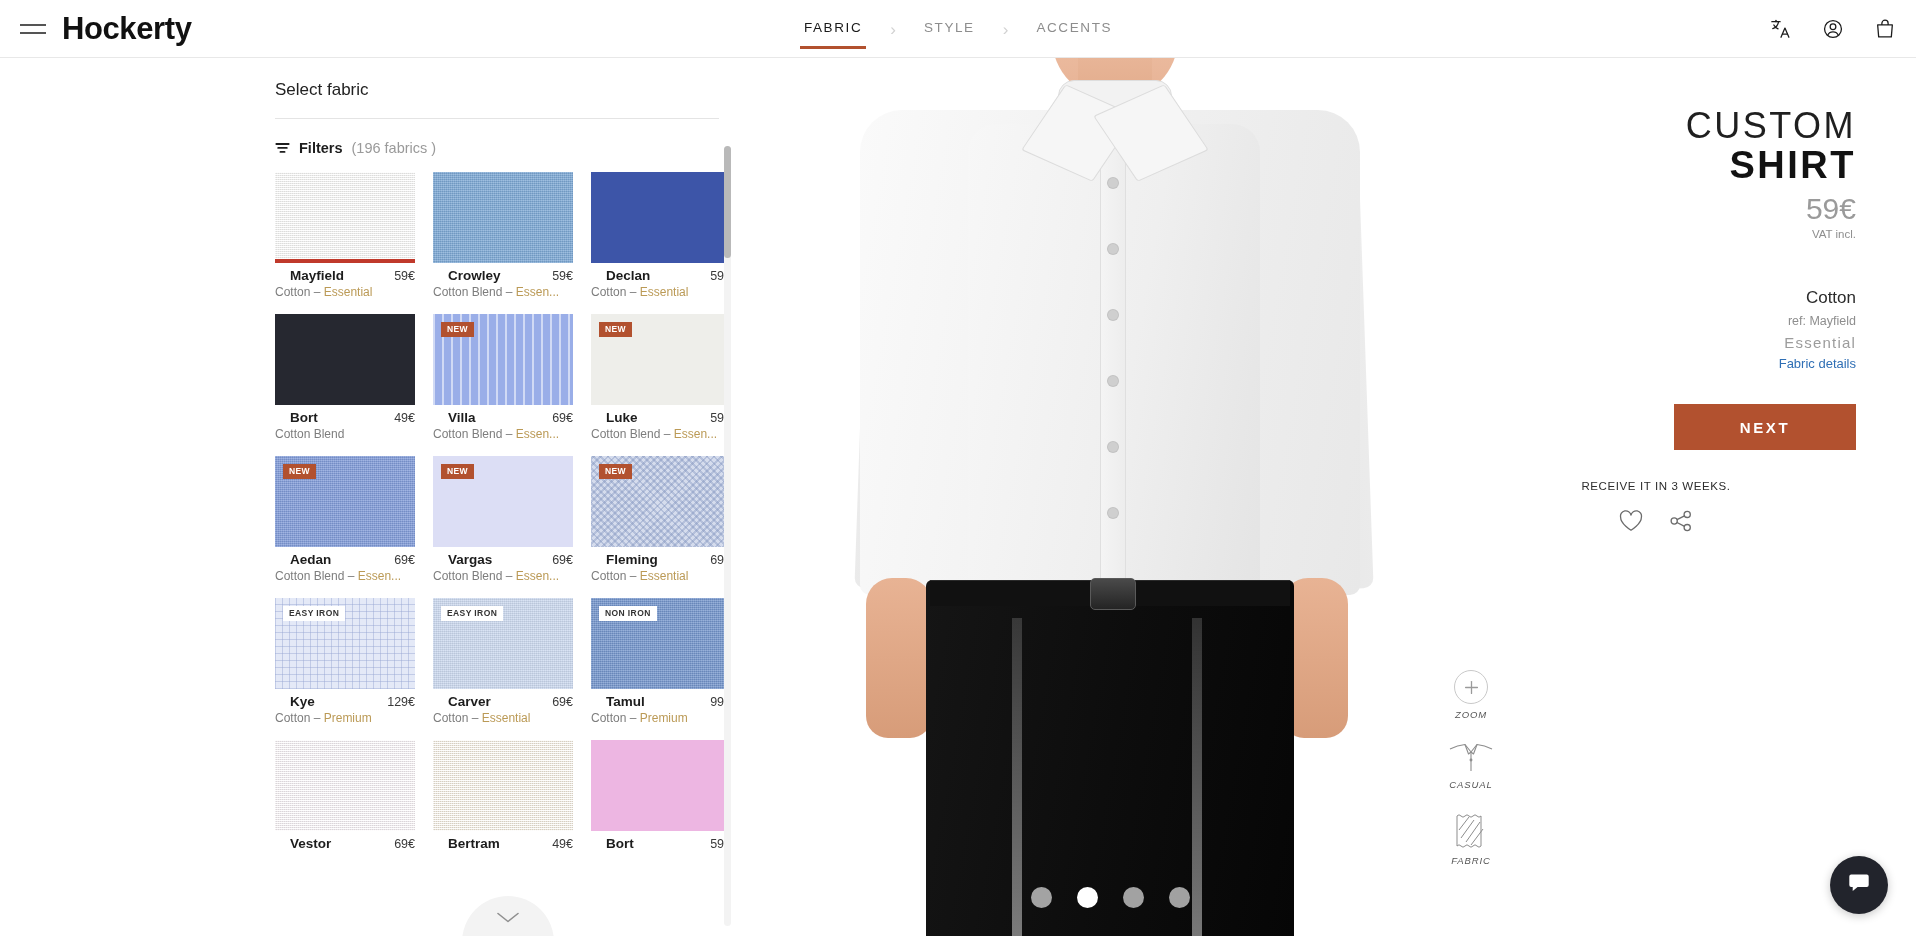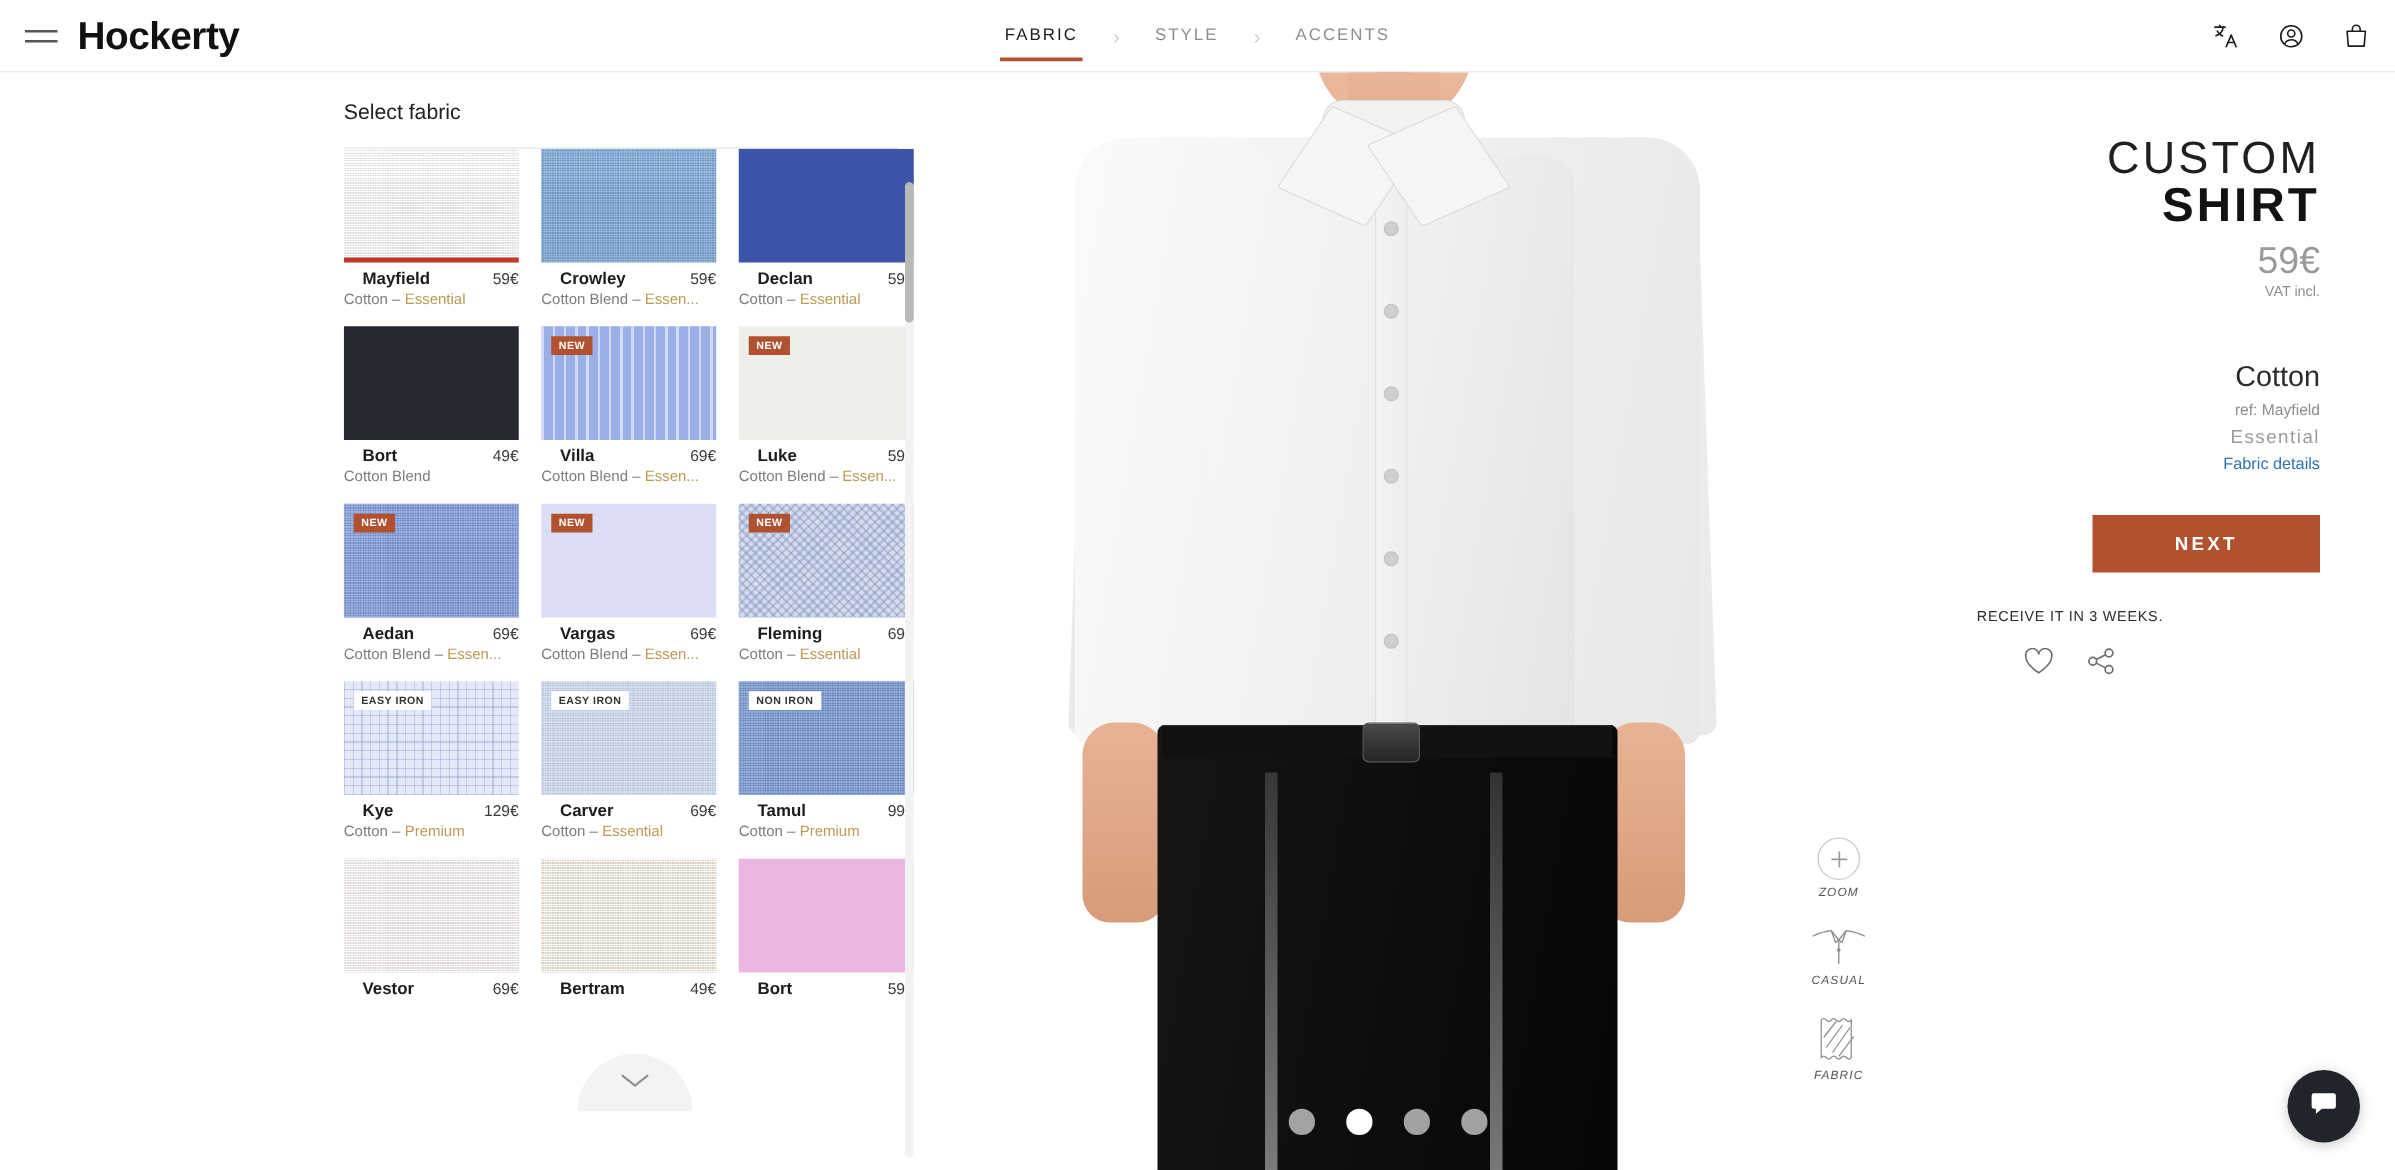--- a/index.html
+++ b/index.html
@@ -350,6 +350,17 @@
       <div class="panel-title">Select fabric</div>
       <div class="panel-divider"></div>
 
+      <div class="filters-row">
+        <span>
+          <svg class="filter-icon" viewBox="0 0 16 16" fill="none" stroke="#1d1d1d" stroke-width="1.9" stroke-linecap="round">
+            <path d="M1.4 3.2h13.2"></path>
+              <path d="M3.4 7.4h9.2"></path>
+              <path d="M5.8 11.6h4.4"></path>
+          </svg>
+        </span>
+        <span class="filters-label">Filters</span>
+        <span class="filters-count">(196 fabrics )</span>
+      </div>
 
       <div class="grid-clip">
         <div class="grid" id="fabric-grid">

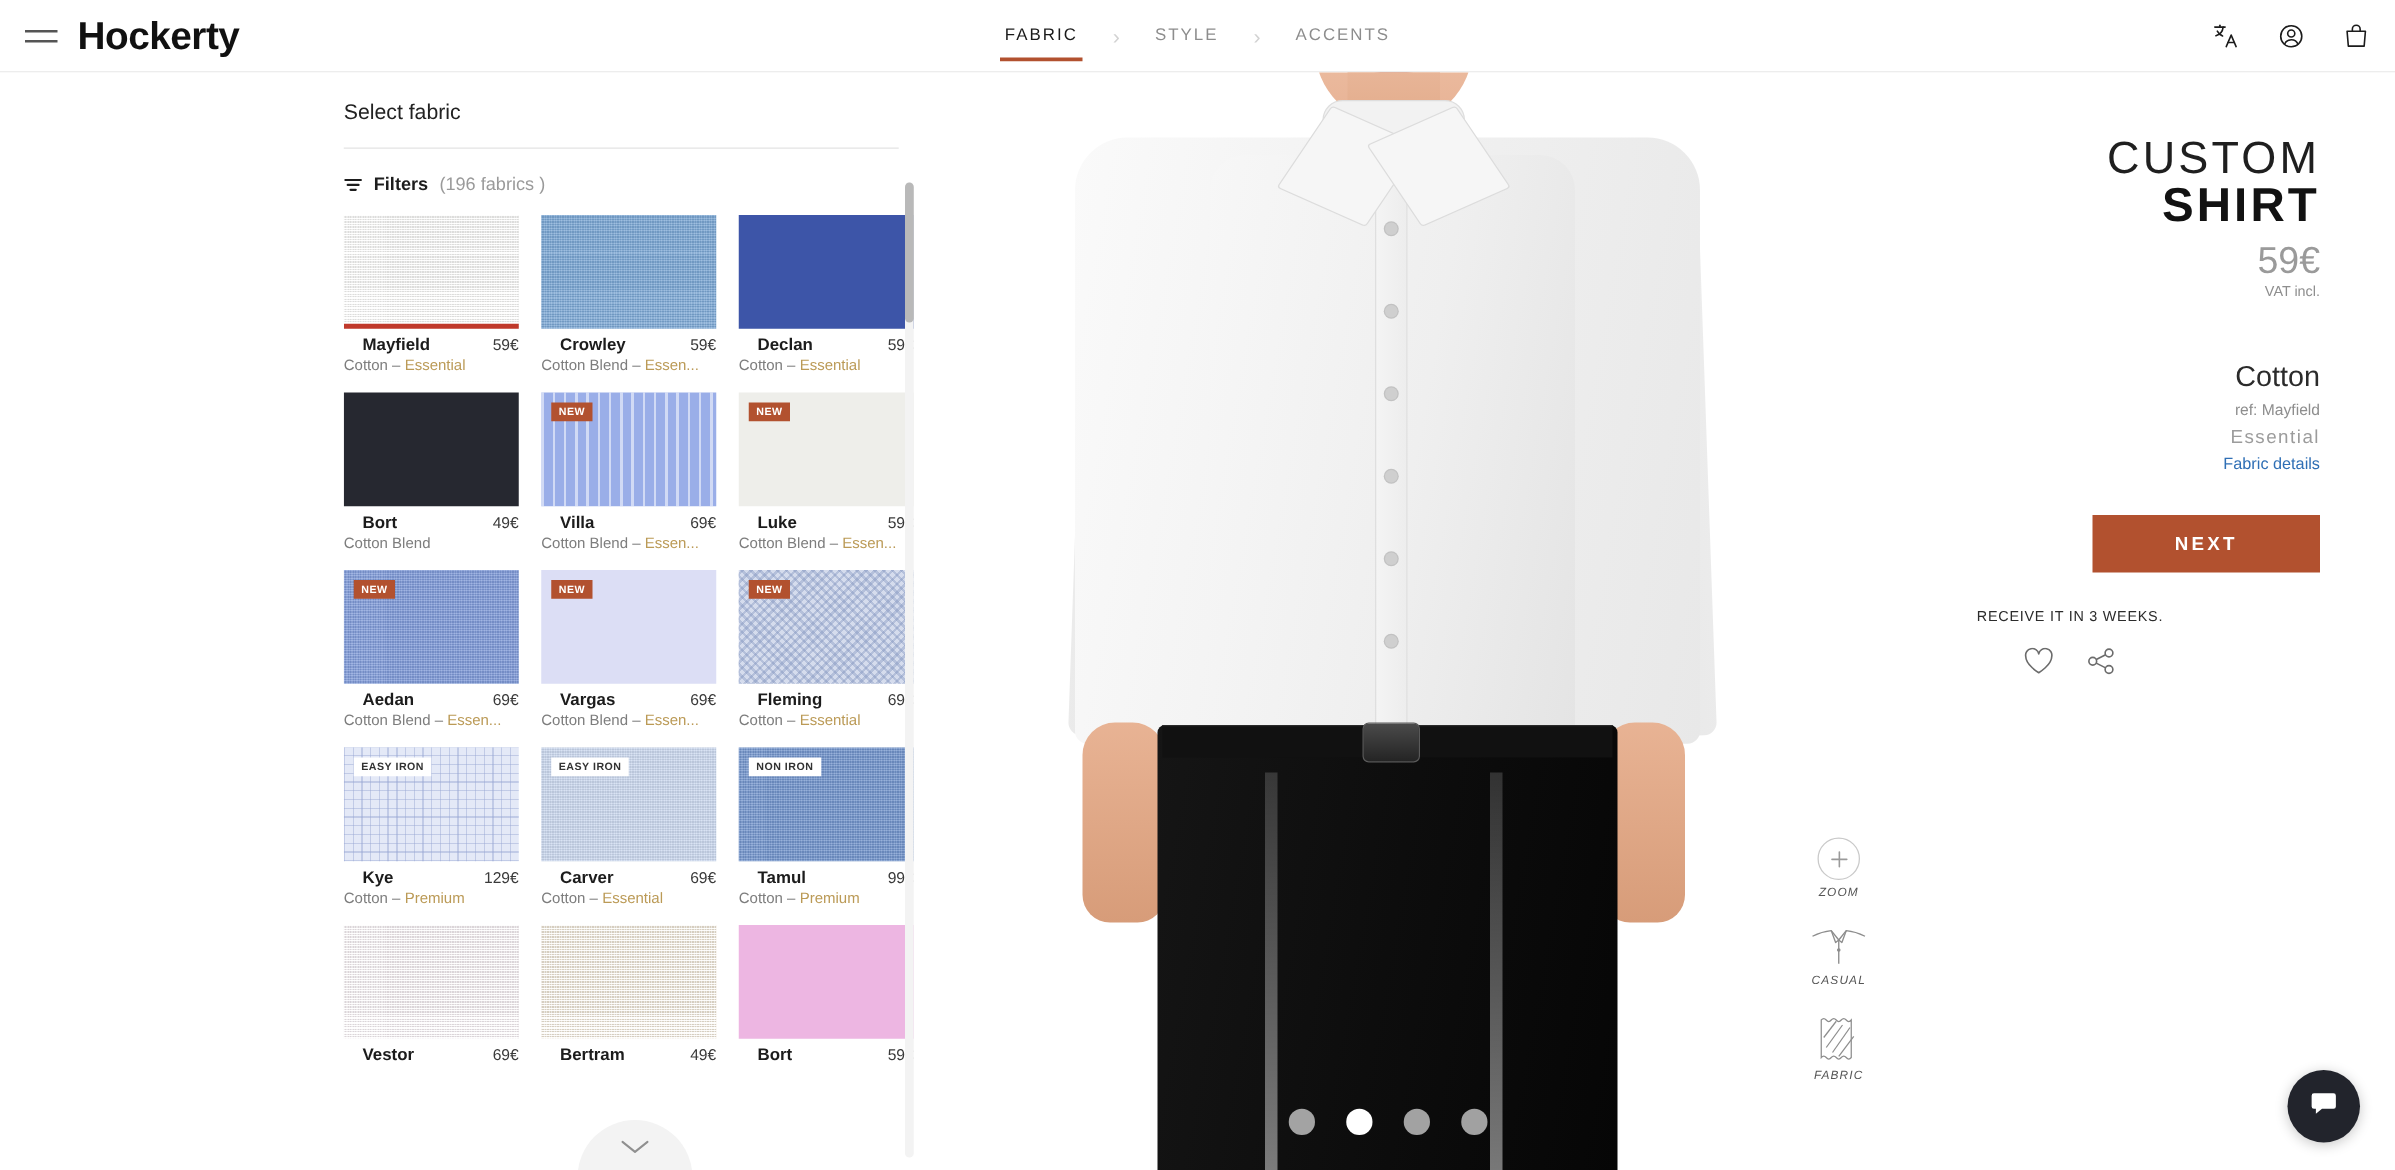--- a/index.html
+++ b/index.html
@@ -268,7 +268,7 @@
   }
   .price { font-size: 30px; color: #9a9a9a; font-weight: 300; margin-top: 6px; line-height: 1.1; }
   .vat { font-size: 11.5px; color: #8e8e8e; margin-top: 3px; }
-  .mat-name { font-size: 23px; color: #2b2b2b; margin-top: 48px; font-weight: 400; }
+  .mat-name { font-size: 17px; color: #2b2b2b; margin-top: 48px; font-weight: 400; }
   .mat-ref { font-size: 12.5px; color: #8e8e8e; margin-top: 6px; }
   .mat-tier { font-size: 15px; color: #9c9c9c; letter-spacing: 1.2px; margin-top: 6px; }
   .fabric-link {

